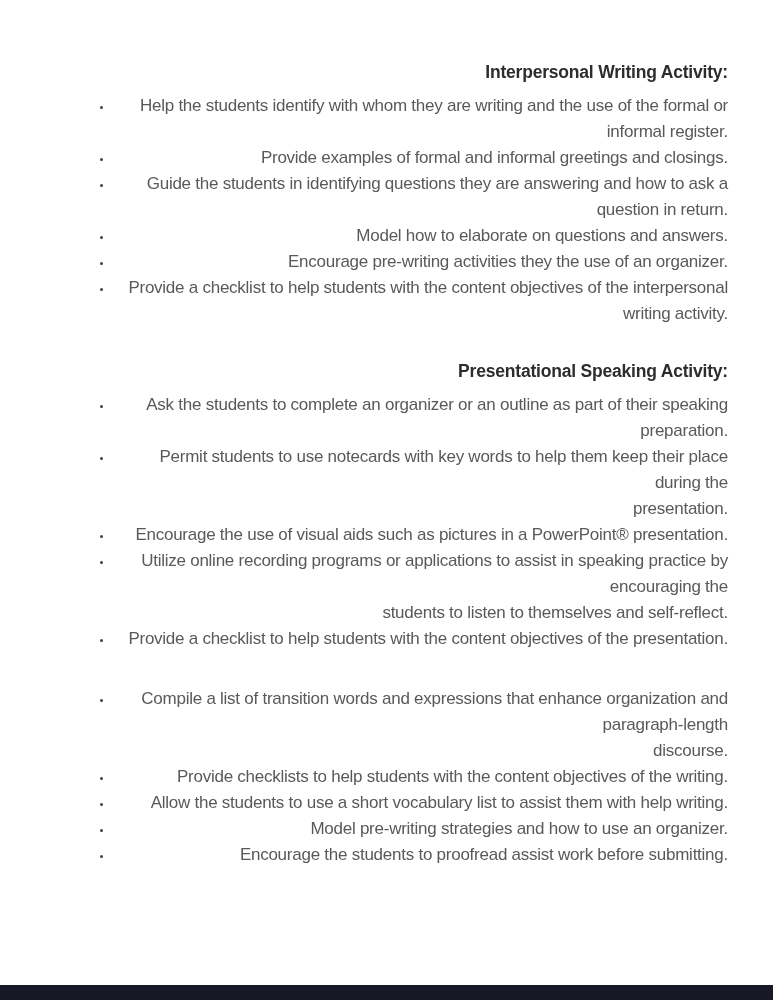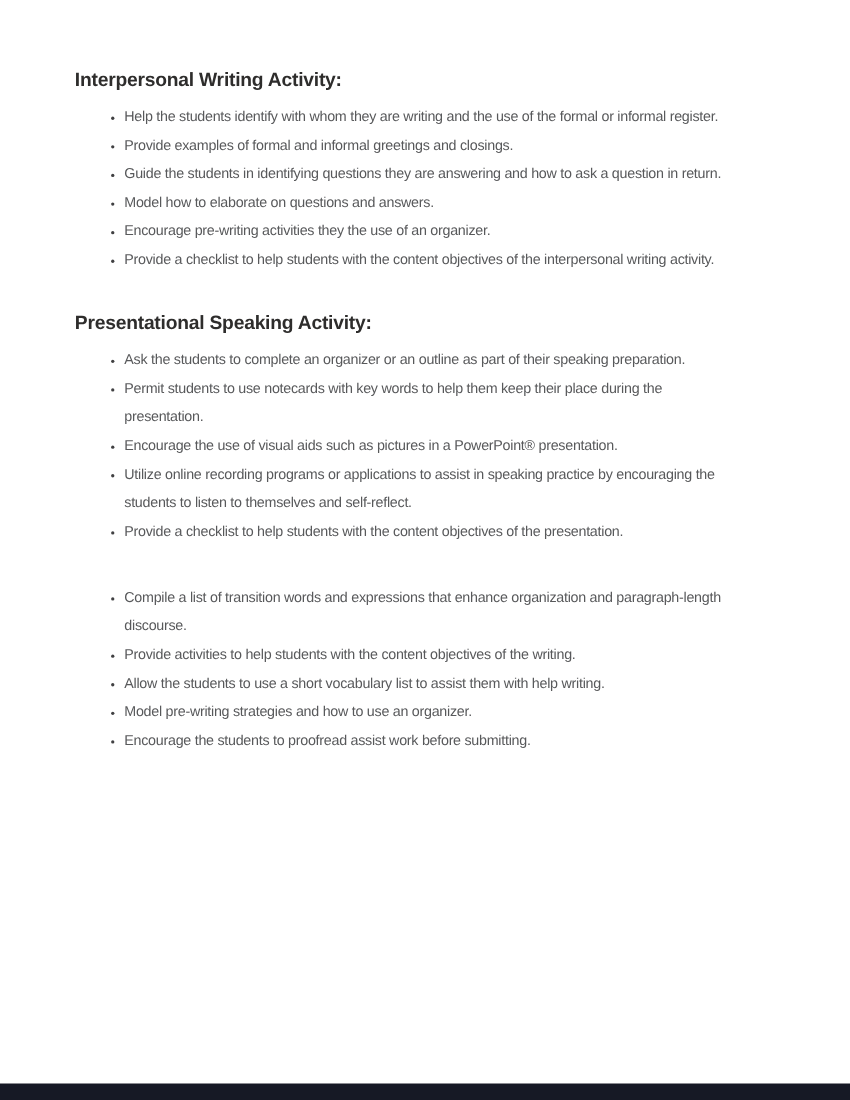--- a/index.html
+++ b/index.html
@@ -11,6 +11,7 @@
     background: #ffffff;
     overflow: hidden;
     font-family: "Liberation Sans", sans-serif;
+    text-align: right;
   }
   .content {
     position: absolute;

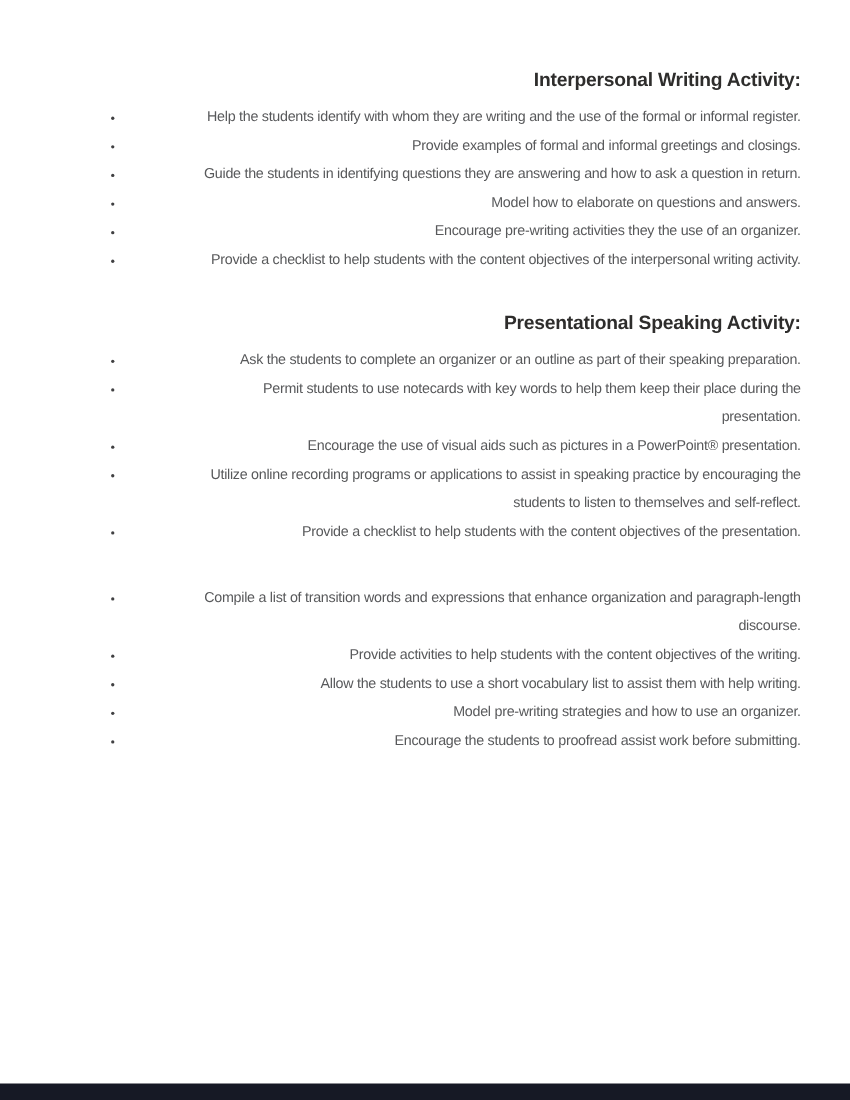--- a/index.html
+++ b/index.html
@@ -33,7 +33,7 @@
     padding-left: 45px;
   }
   ul.bullet-list li {
-    font-size: 13px;
+    font-size: 17px;
     line-height: 26px;
     color: #58595b;
     letter-spacing: -0.25px;

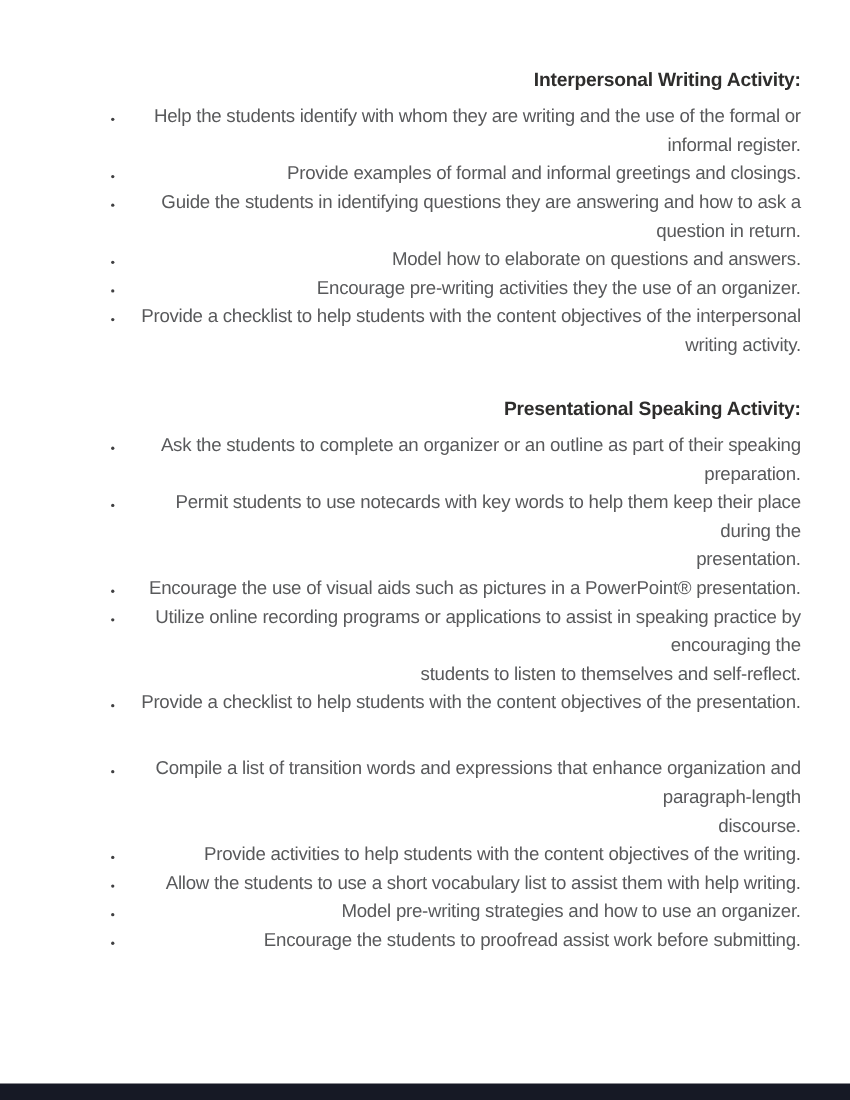--- a/index.html
+++ b/index.html
@@ -87,7 +87,7 @@
       <ul class="bullet-list">
         <li>Compile a list of transition words and expressions that enhance organization and paragraph-length
 discourse.</li>
-        <li>Provide activities to help students with the content objectives of the writing.</li>
+        <li>Provide checklists to help students with the content objectives of the writing.</li>
         <li>Allow the students to use a short vocabulary list to assist them with help writing.</li>
         <li>Model pre-writing strategies and how to use an organizer.</li>
         <li>Encourage the students to proofread assist work before submitting.</li>

